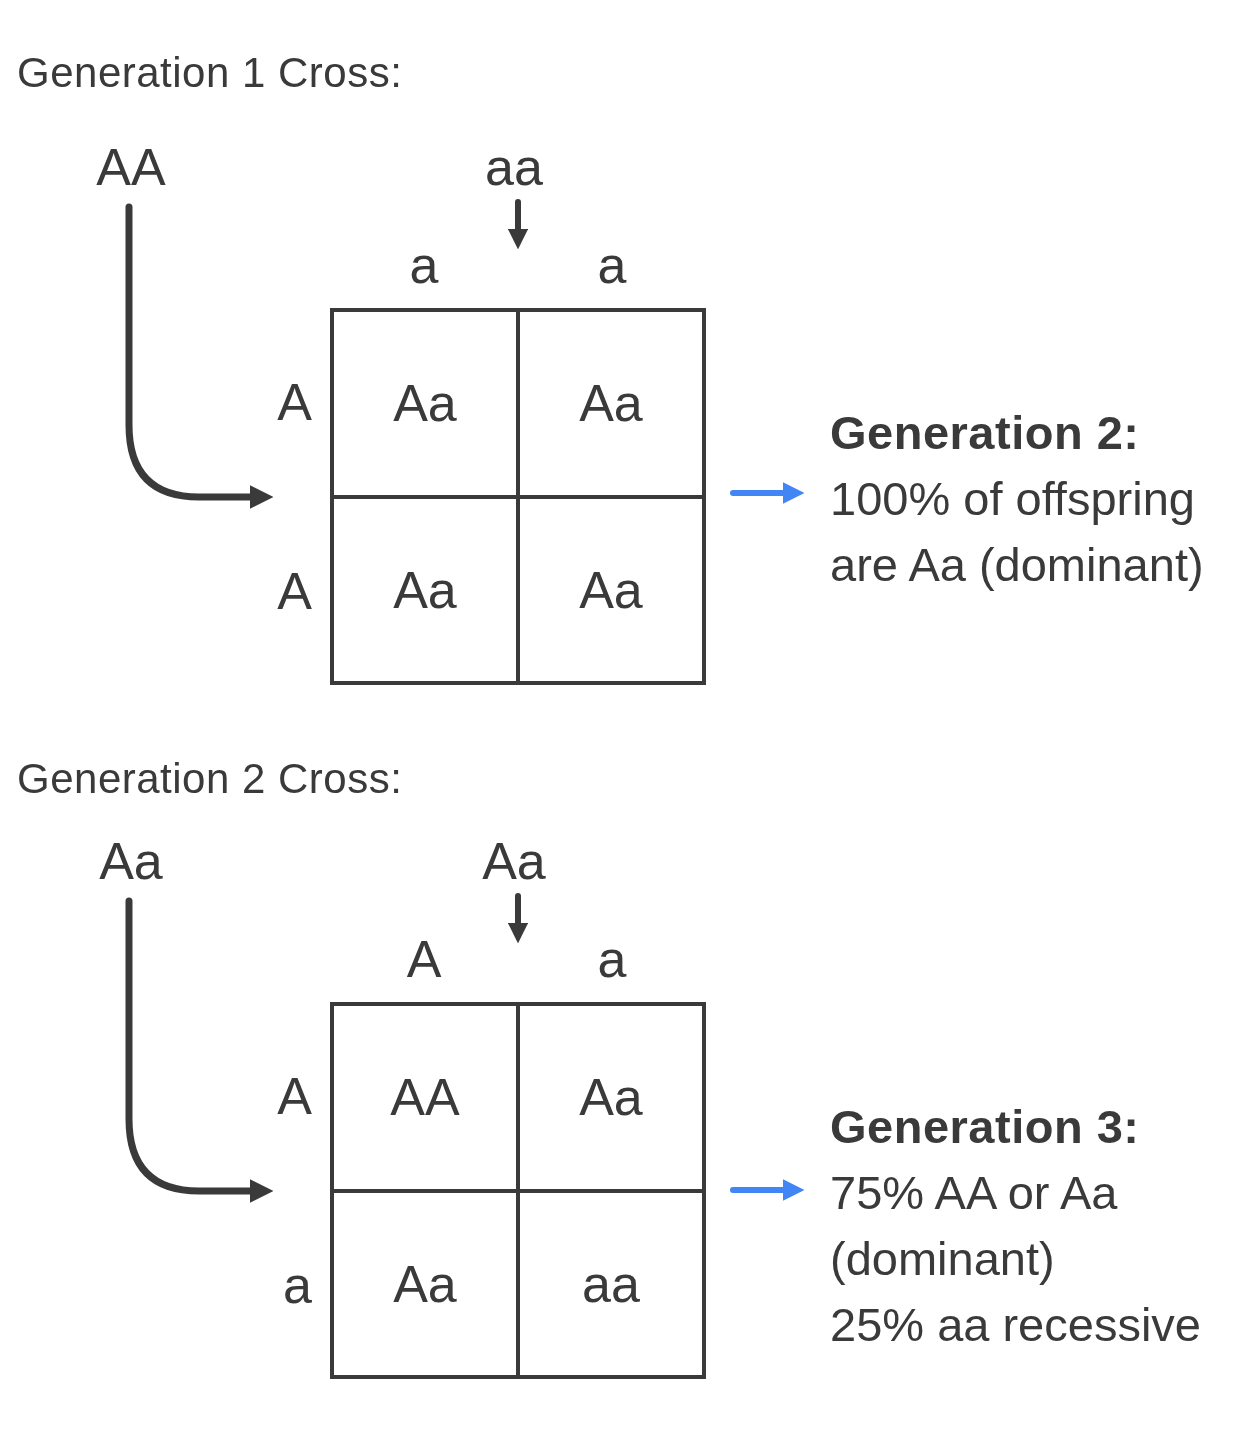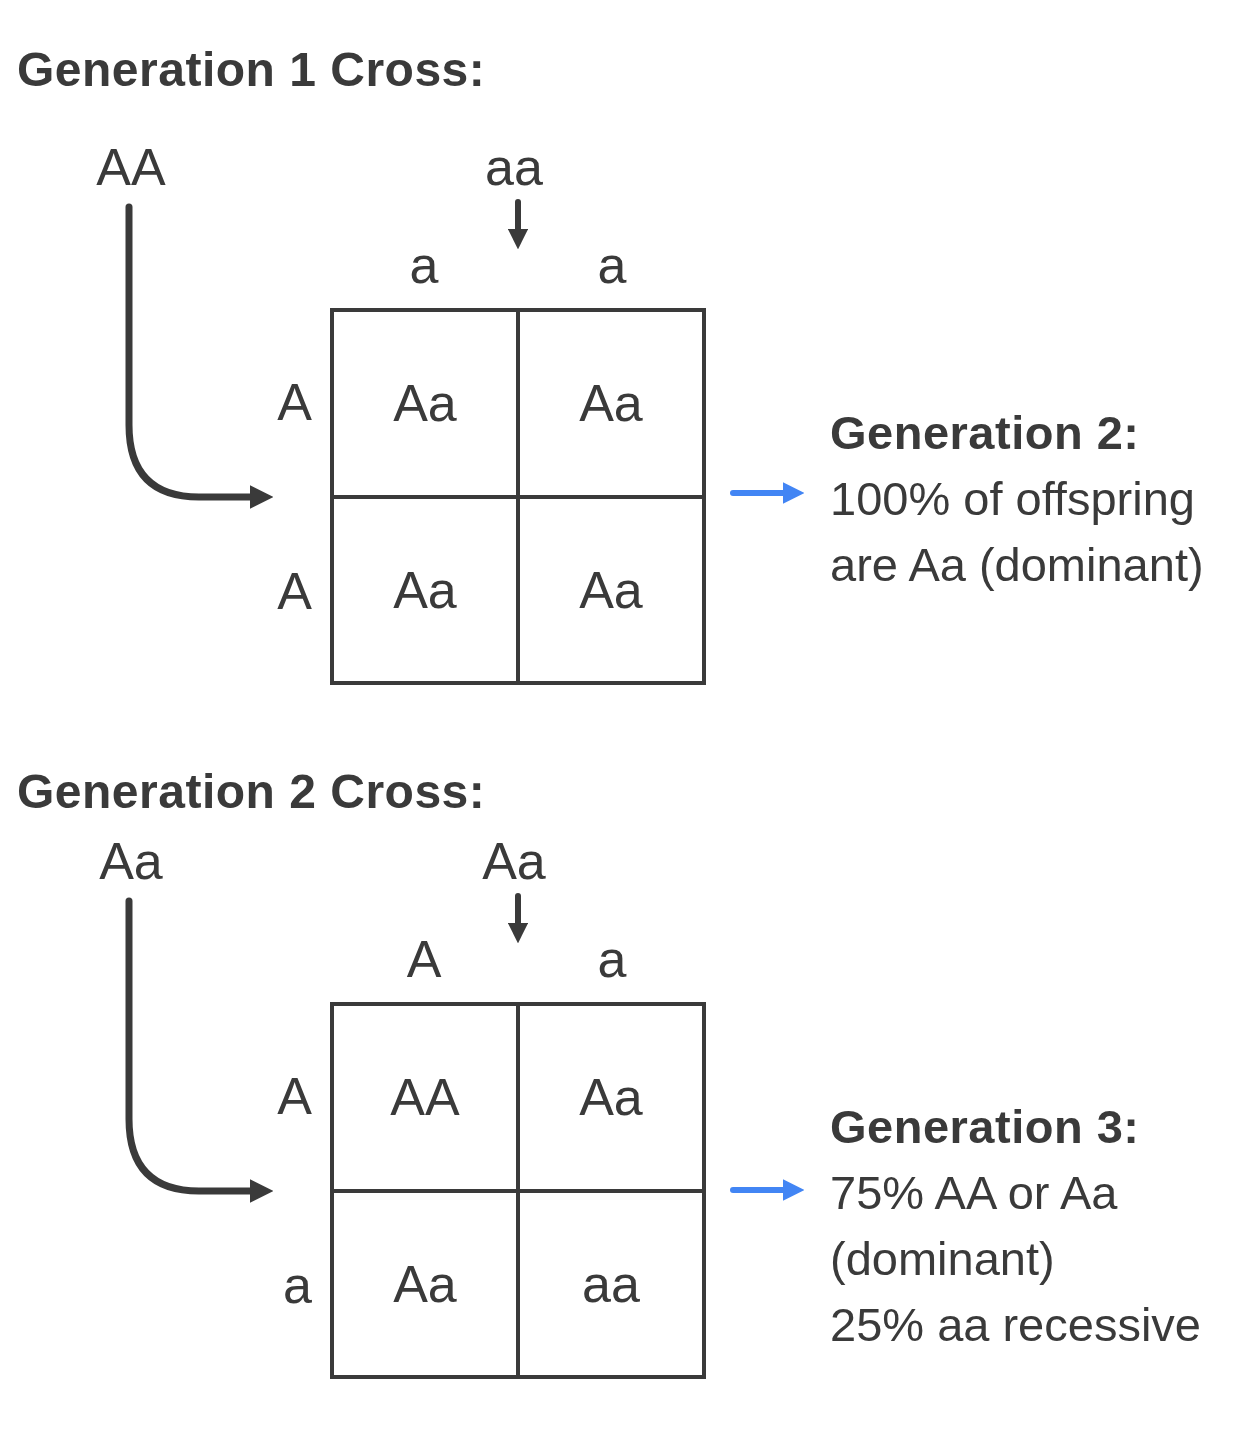--- a/index.html
+++ b/index.html
@@ -18,11 +18,12 @@
   .abs { position: absolute; }
 
   .section-title {
-    font-size: 48px;
-    font-weight: 700;
+    font-size: 42px;
+    font-weight: 400;
     letter-spacing: 0.5px;
     color: var(--ink, #3a3a3a);
     white-space: nowrap;
+    margin-top: 7px;
   }
 
   .genotype {

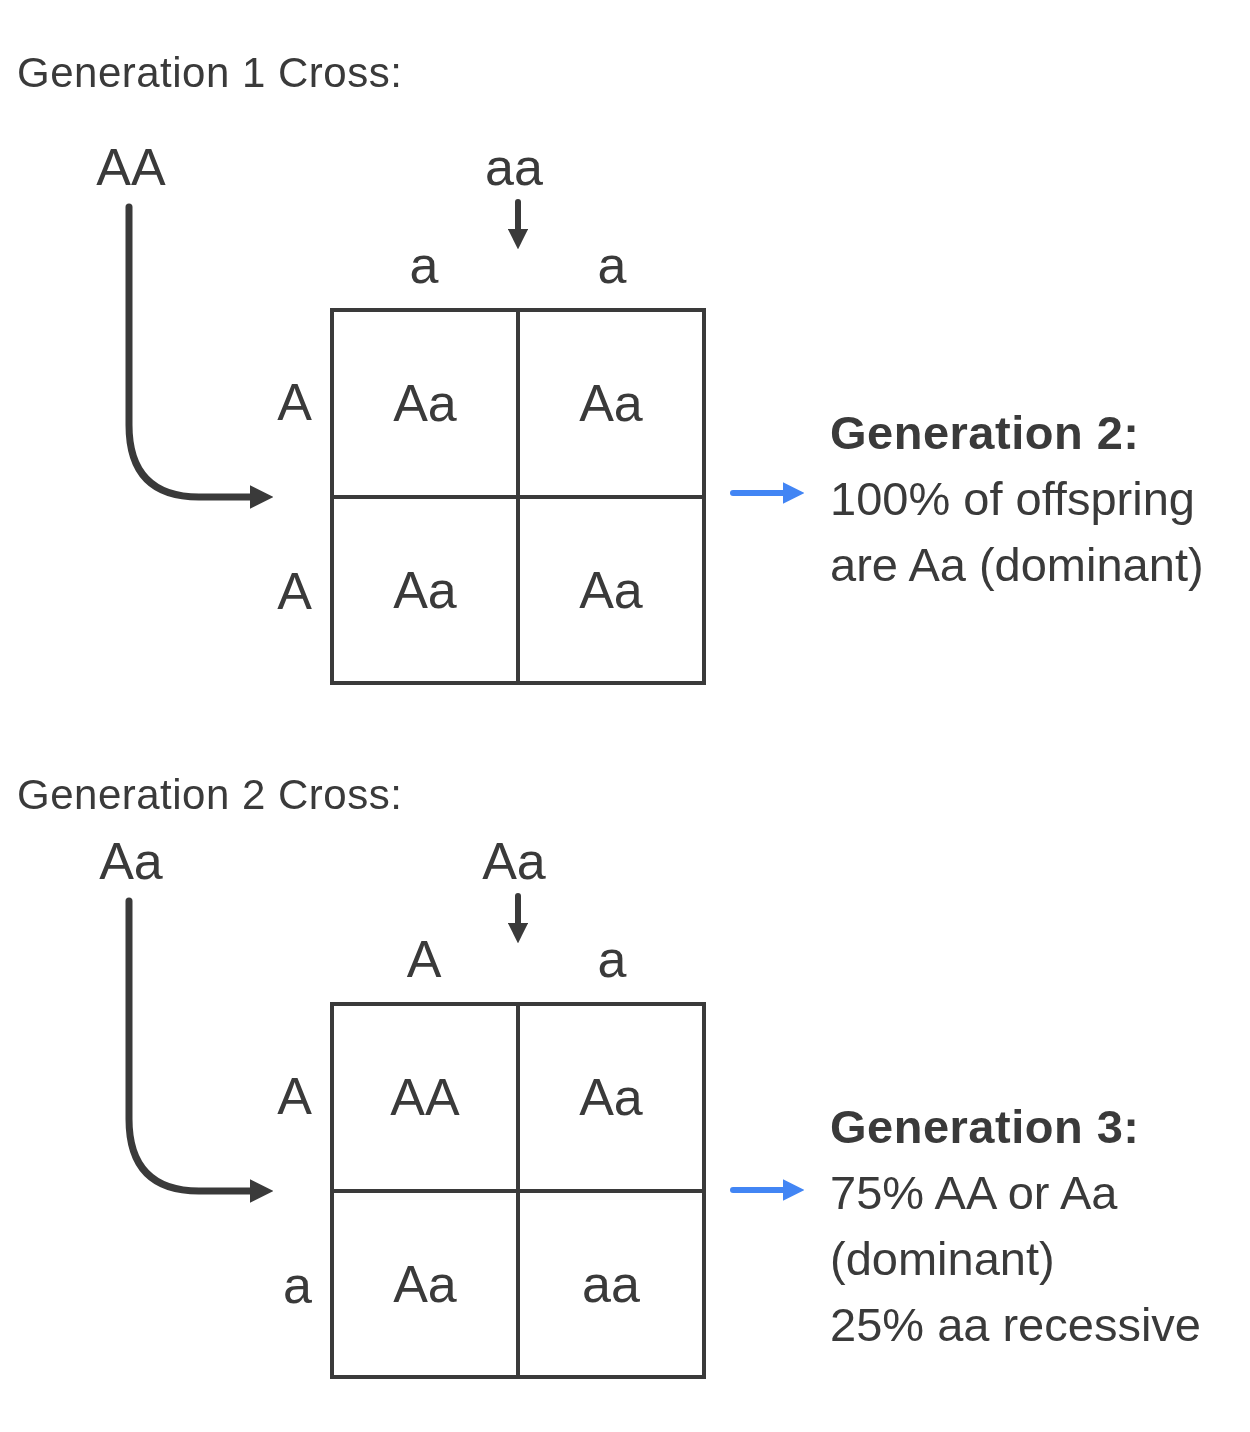--- a/index.html
+++ b/index.html
@@ -131,7 +131,7 @@
     <div>are Aa (dominant)</div>
   </div>
 
-  <div class="abs section-title" style="left:17px; top:764px;">Generation 2 Cross:</div>
+  <div class="abs section-title" style="left:17px; top:748px;">Generation 2 Cross:</div>
 
   <div class="abs genotype parent-label" style="left:91px; top:832px;">Aa</div>
   <div class="abs genotype parent-label" style="left:474px; top:832px;">Aa</div>

